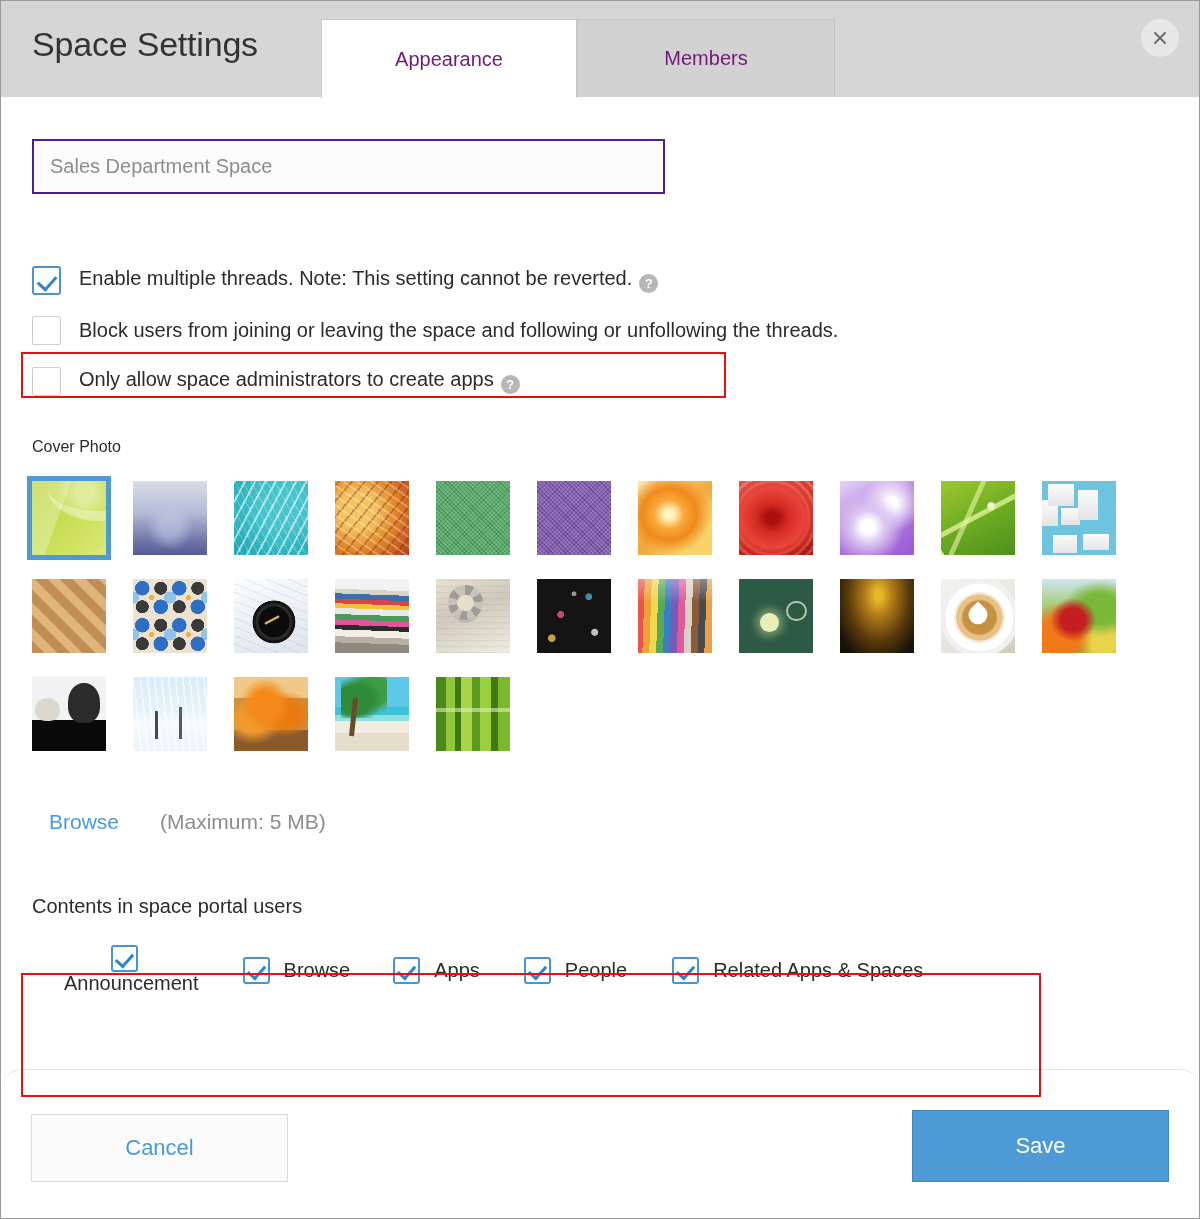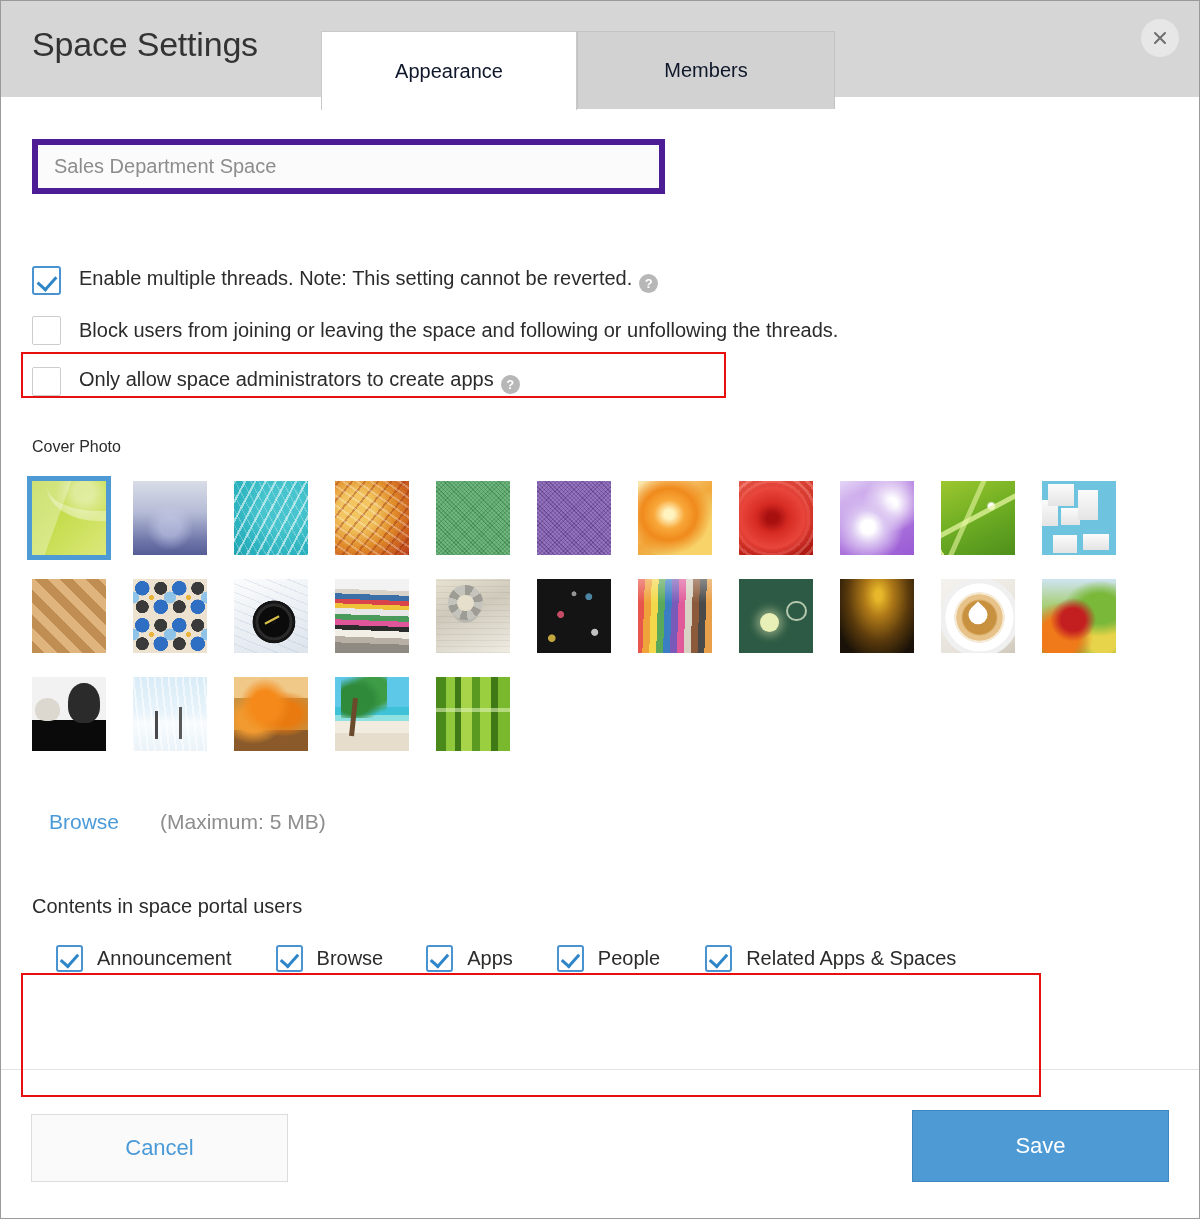--- a/index.html
+++ b/index.html
@@ -39,10 +39,10 @@
   }
   .tab {
     position: absolute;
-    top: 12px;
+    top: 0;
     height: 78px;
     font-size: 20px;
-    color: #0f172a;
+    color: #701a75;
     display: flex;
     align-items: center;
     justify-content: center;

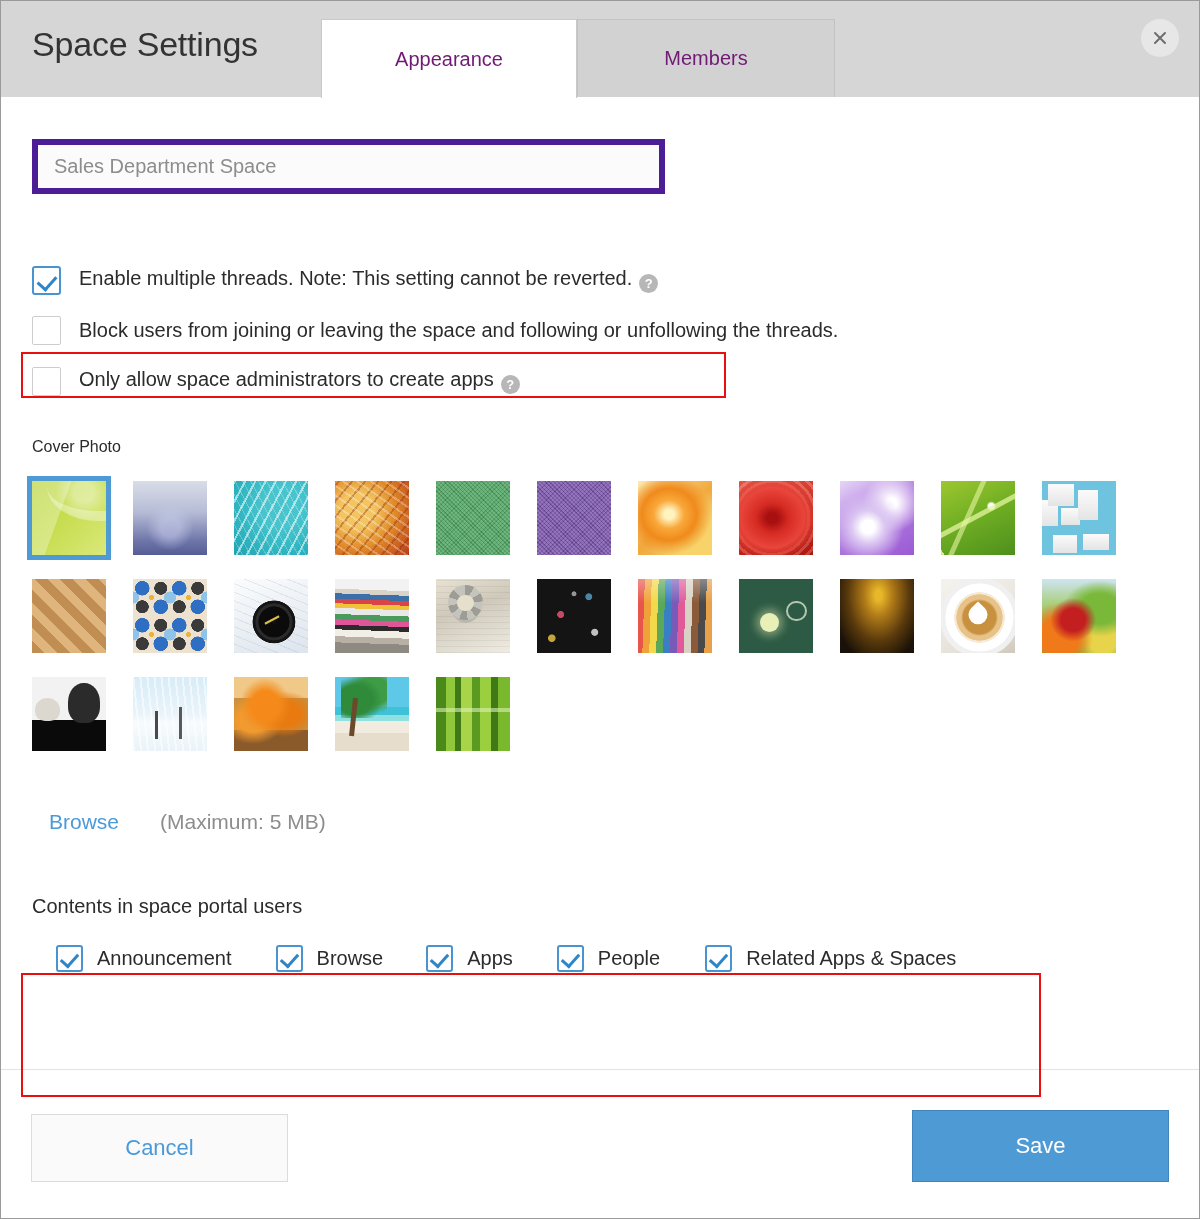--- a/index.html
+++ b/index.html
@@ -89,7 +89,7 @@
     position: absolute;
     left: 31px; top: 42px;
     width: 633px; height: 55px;
-    border: 6px solid #4c1d95;
+    border: 2px solid #4c1d95;
     background: #fbfbfb;
     font-size: 20px;
     color: #8d8d8d;

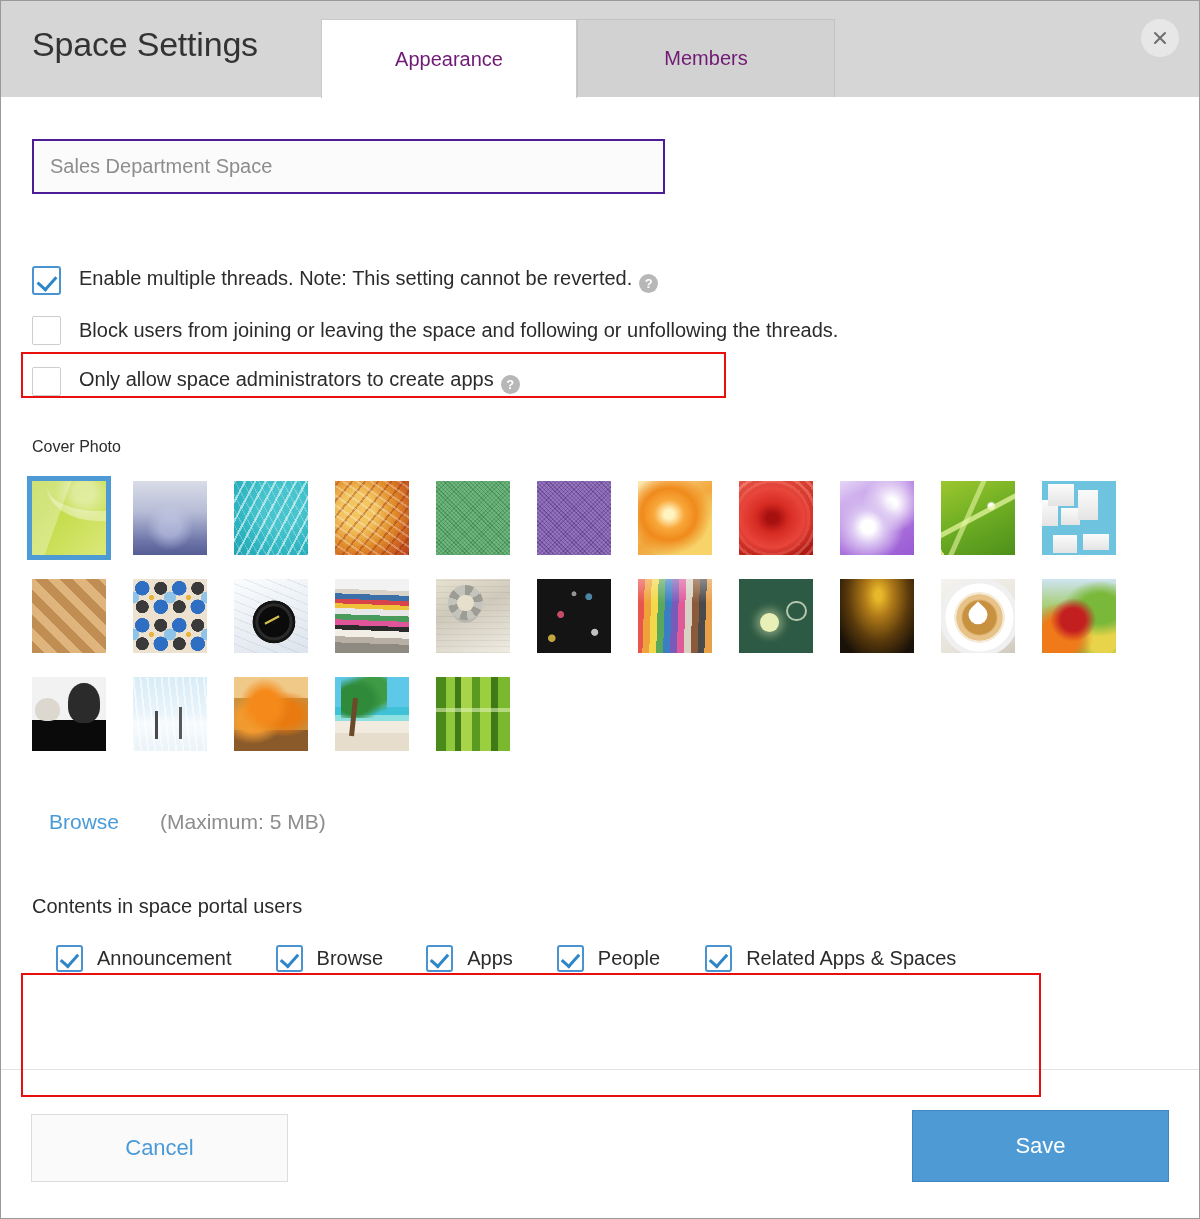--- a/index.html
+++ b/index.html
@@ -235,7 +235,7 @@
     color: #2b2b2b;
     white-space: nowrap;
   }
-  #pi-0 { margin-left: 10px; }
+  #pi-0 { margin-left: 4px; flex-direction: column; }
   #pi-1 { margin-left: 44px; }
   #pi-2 { margin-left: 43px; }
   #pi-3 { margin-left: 44px; }

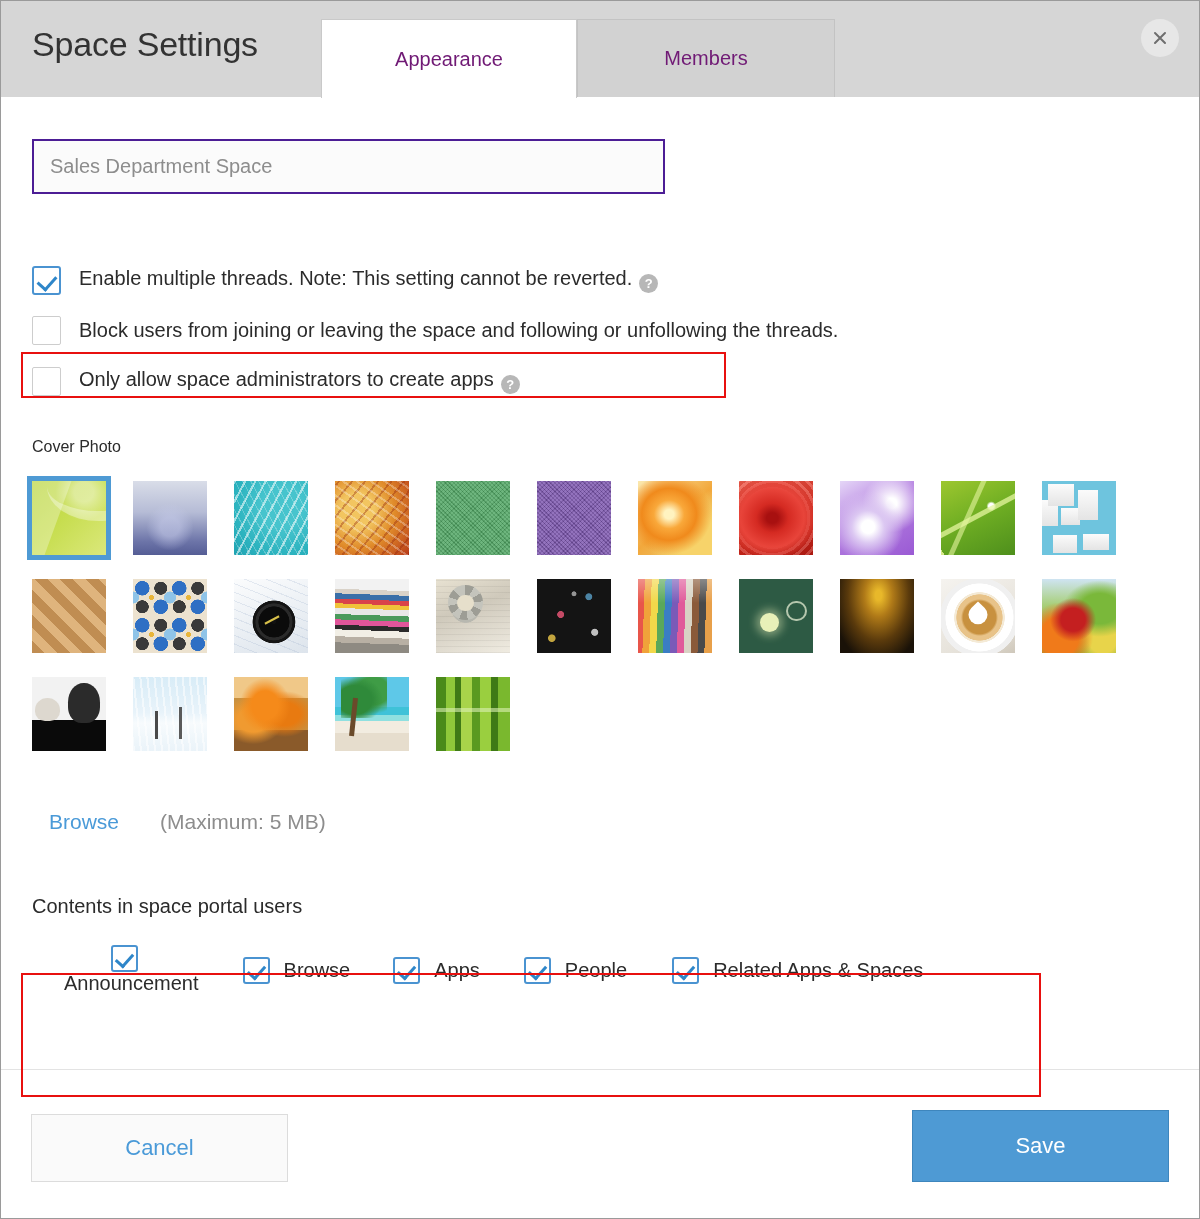--- a/index.html
+++ b/index.html
@@ -255,6 +255,7 @@
     width: 1200px; height: 151px;
     background: #ffffff;
     border-top: 1px solid #e3e3e3;
+    border-radius: 21px;
   }
   .btn {
     position: absolute;

